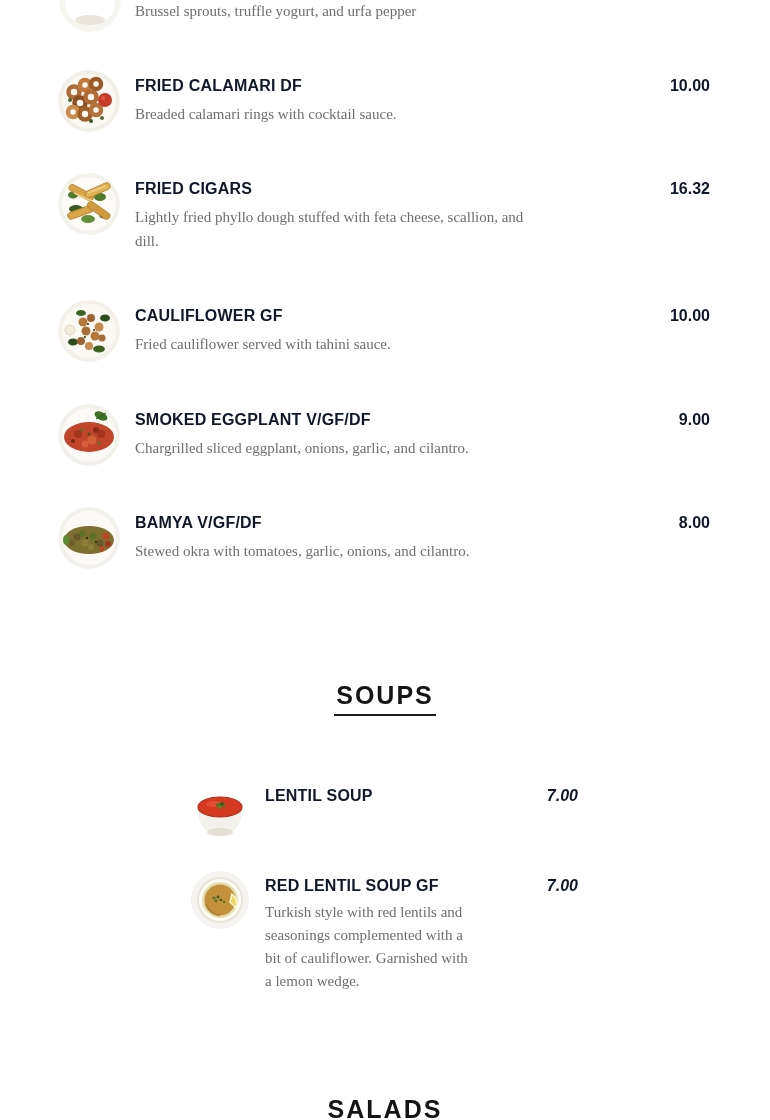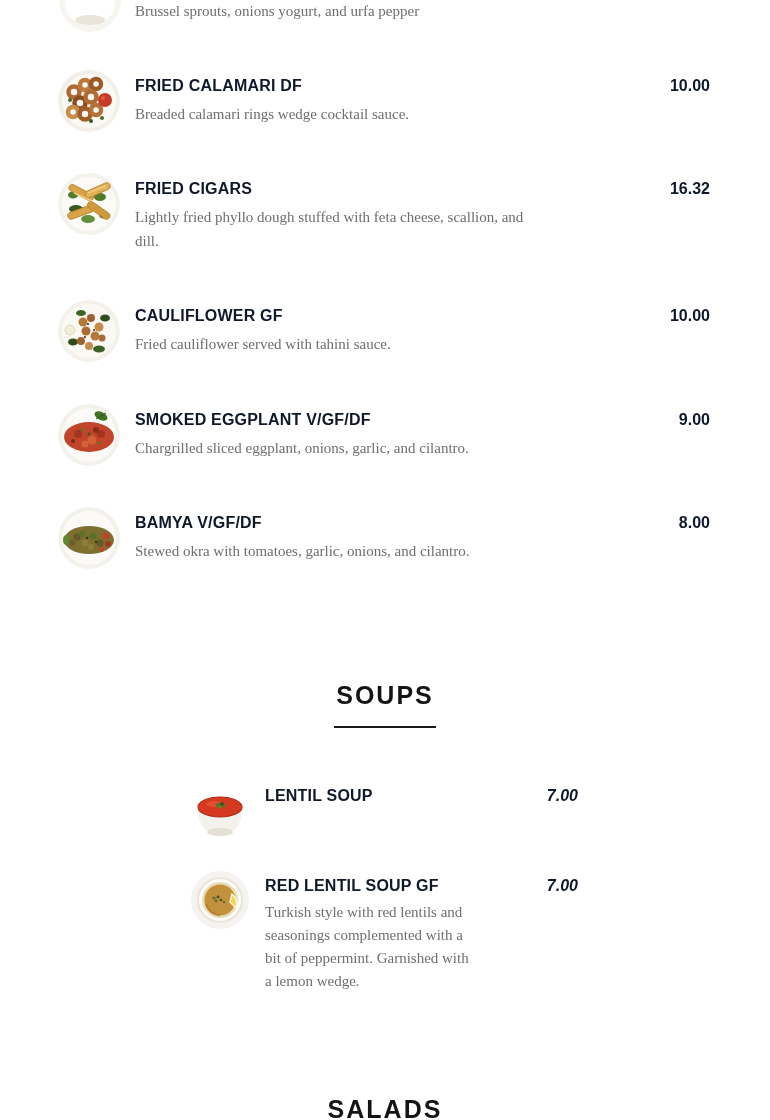--- a/index.html
+++ b/index.html
@@ -44,7 +44,7 @@
         <ellipse cx="31" cy="6" rx="14" ry="6" fill="#f3ecdb"></ellipse>
       </svg>
     </div>
-    <div class="partial-desc">Brussel sprouts, onions yogurt, and urfa pepper</div>
+    <div class="partial-desc">Brussel sprouts, truffle yogurt, and urfa pepper</div>
   </div>
 
   <div class="item" style="top:70px">

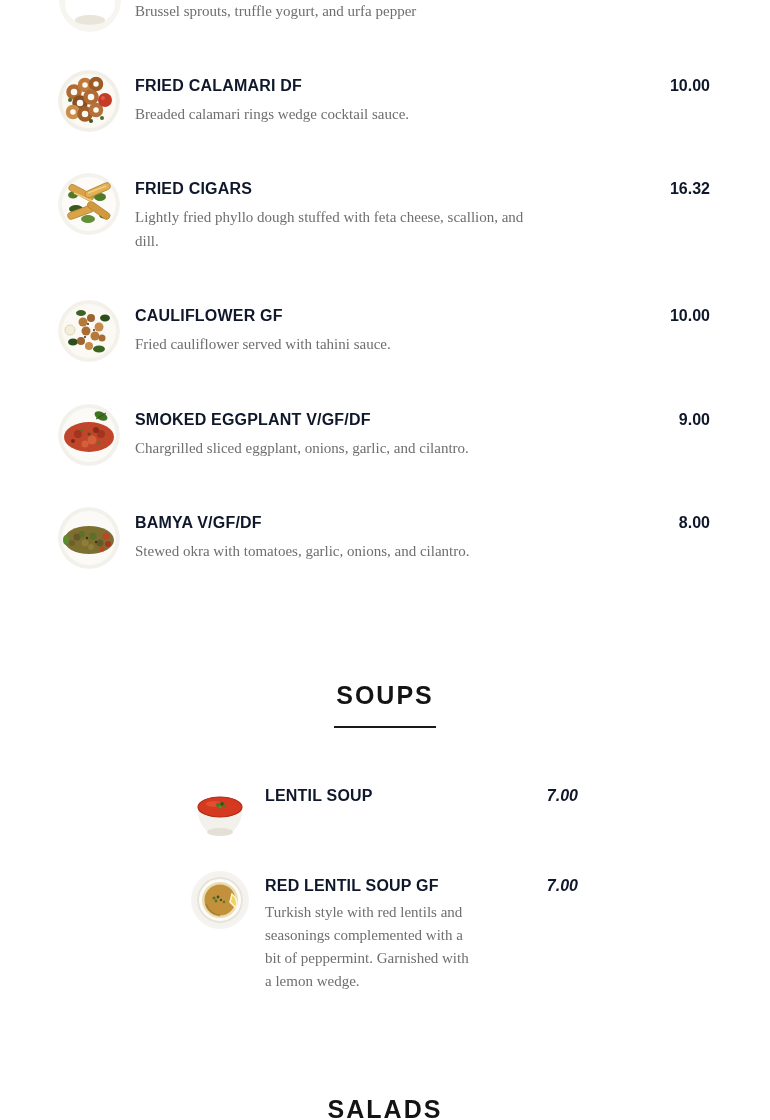--- a/index.html
+++ b/index.html
@@ -71,7 +71,7 @@
     </div>
     <div class="title">FRIED CALAMARI DF</div>
     <div class="price">10.00</div>
-    <div class="desc">Breaded calamari rings wedge cocktail sauce.</div>
+    <div class="desc">Breaded calamari rings with cocktail sauce.</div>
   </div>
 
   <div class="item" style="top:173px">

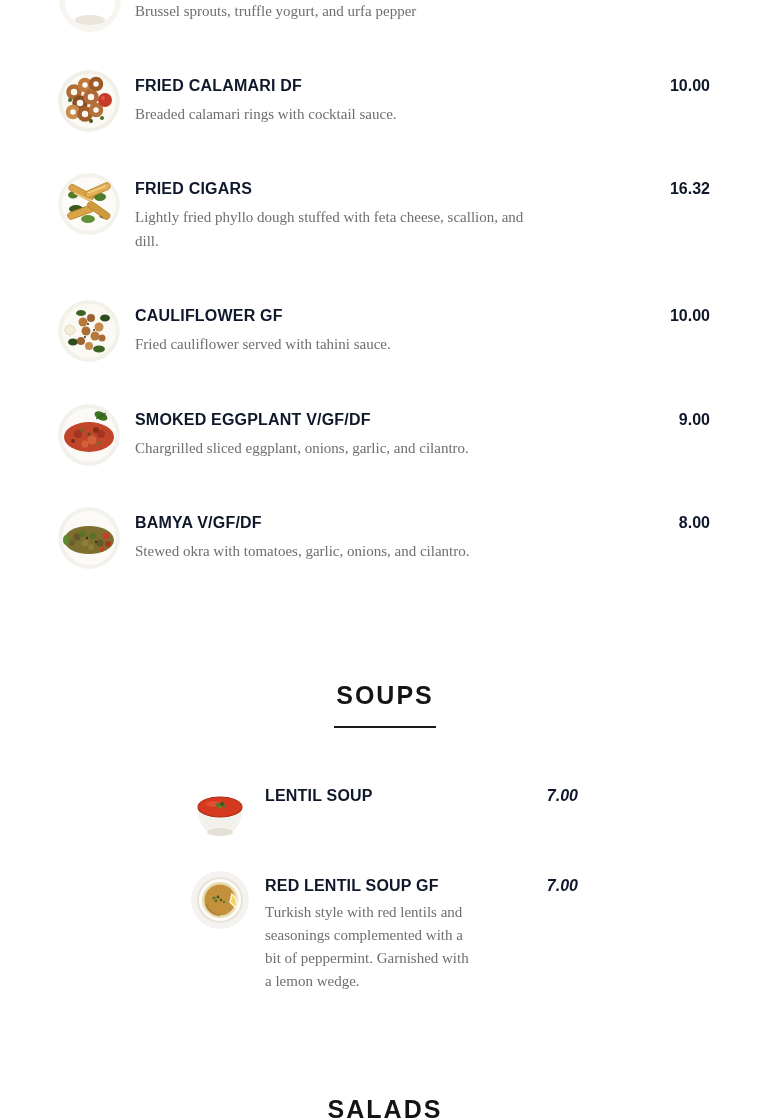--- a/index.html
+++ b/index.html
@@ -21,7 +21,7 @@
   .item--soup .desc{left:265px;top:31px;width:213px;line-height:23px;}
   .heading-wrap{position:absolute;left:0;width:770px;text-align:center;}
   .heading{display:inline-block;font:700 25px/29px "Liberation Sans",sans-serif;
-           letter-spacing:2px;color:#141414;border-bottom:2px solid #1a1a1a;padding:0 2px 16px 2px;}
+           letter-spacing:2px;color:#141414;border-bottom:2px solid #1a1a1a;padding:0 2px 4px 2px;}
   .partial-desc{position:absolute;left:135px;top:-1px;width:430px;
         font:400 15px/24px "Liberation Serif",serif;color:#6e6e6e;}
 </style>

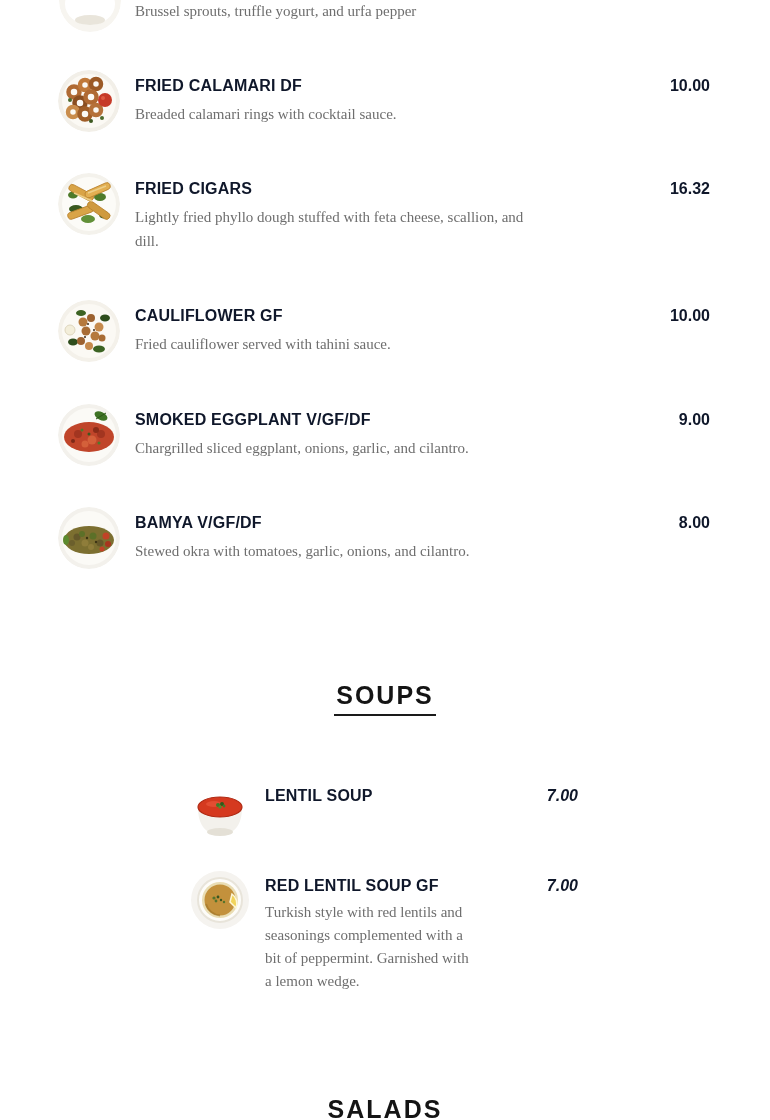--- a/index.html
+++ b/index.html
@@ -220,7 +220,7 @@
     </div>
     <div class="title">RED LENTIL SOUP GF</div>
     <div class="price">7.00</div>
-    <div class="desc">Turkish style with red lentils and seasonings complemented with a bit of peppermint. Garnished with a lemon wedge.</div>
+    <div class="desc">Turkish style with red lentils and seasonings complemented with a bit of cauliflower. Garnished with a lemon wedge.</div>
   </div>
 
   <div class="heading-wrap" style="top:1095px">

